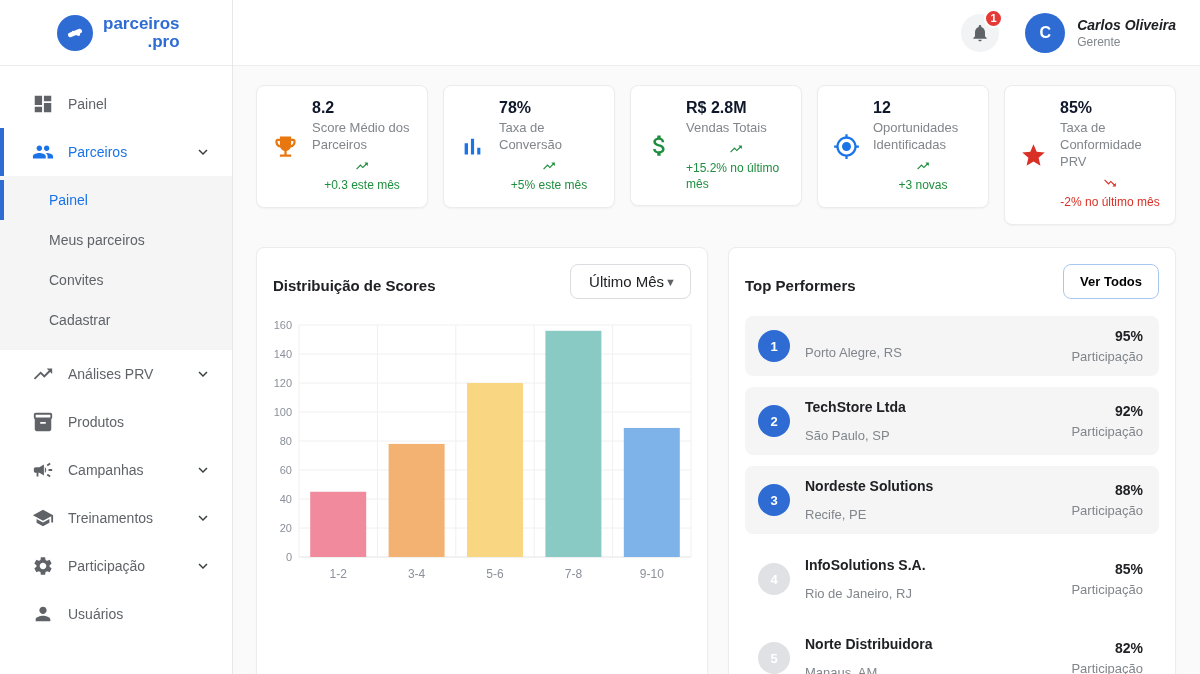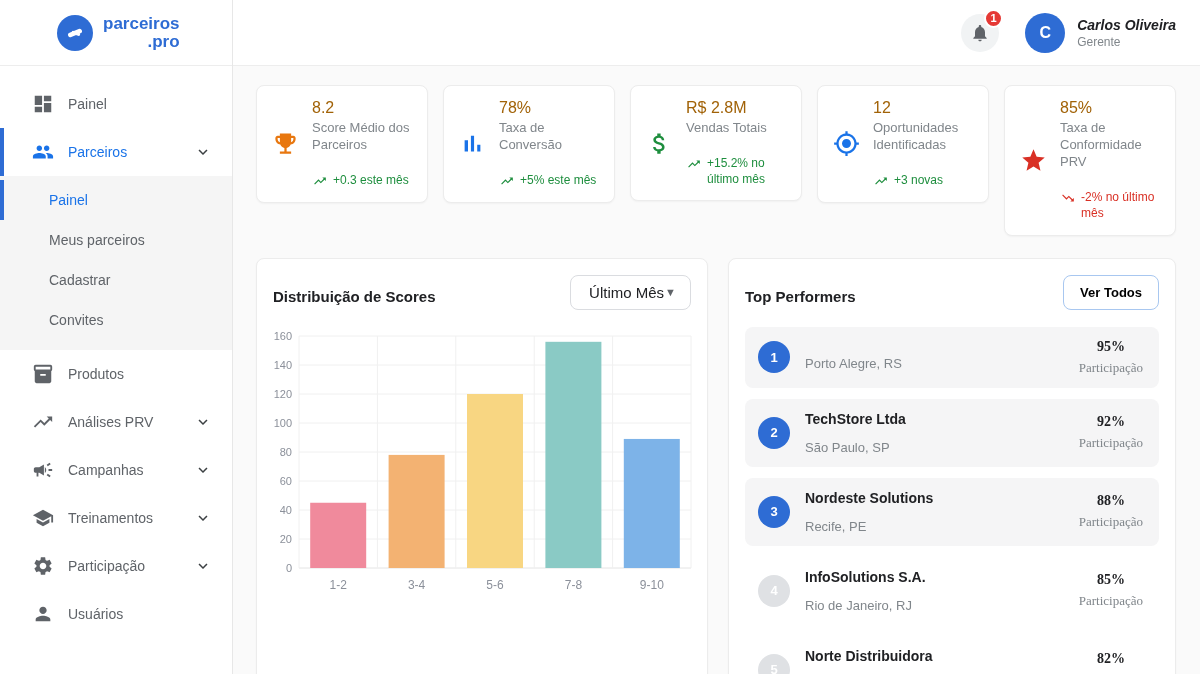--- a/index.html
+++ b/index.html
@@ -41,7 +41,7 @@
   .kpi-row { display:flex; gap:15px; align-items:flex-start; }
   .kpi-card { flex:1; background:#fff; border:1px solid #ececec; border-radius:8px; box-shadow:0 1px 2px rgba(0,0,0,.04); padding:13px 15px; display:flex; align-items:center; gap:13px; }
   .kpi-icon { width:27px; height:27px; flex-shrink:0; }
-  .kpi-value { font-size:16px; font-weight:normal; color:#a16207; }
+  .kpi-value { font-size:16px; font-weight:bold; color:#0f172a; }
   .kpi-label { font-size:13px; color:#80868b; line-height:1.32; margin-top:2px; }
   .kpi-trend { display:flex; align-items:flex-start; gap:5px; font-size:12px; font-weight:500; margin-top:20px; line-height:1.3; }
   .kpi-trend.up { color:#1e8e3e; }

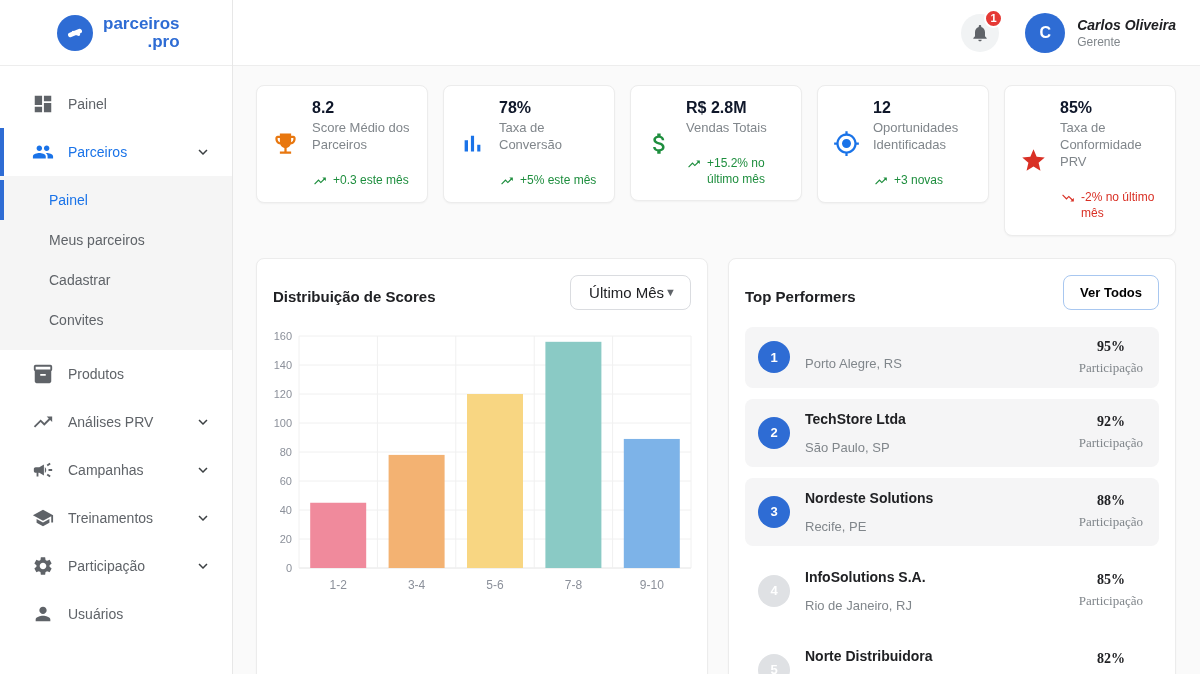--- a/index.html
+++ b/index.html
@@ -43,7 +43,7 @@
   .kpi-icon { width:27px; height:27px; flex-shrink:0; }
   .kpi-value { font-size:16px; font-weight:bold; color:#0f172a; }
   .kpi-label { font-size:13px; color:#80868b; line-height:1.32; margin-top:2px; }
-  .kpi-trend { display:flex; align-items:flex-start; gap:5px; font-size:12px; font-weight:500; margin-top:20px; line-height:1.3; }
+  .kpi-trend { display:flex; align-items:center; gap:5px; font-size:12px; font-weight:500; margin-top:5px; line-height:1.3;flex-direction:column; }
   .kpi-trend.up { color:#1e8e3e; }
   .kpi-trend.down { color:#d93025; }
   .trend-ic { width:16px; height:14px; flex-shrink:0; margin-top:1px; }

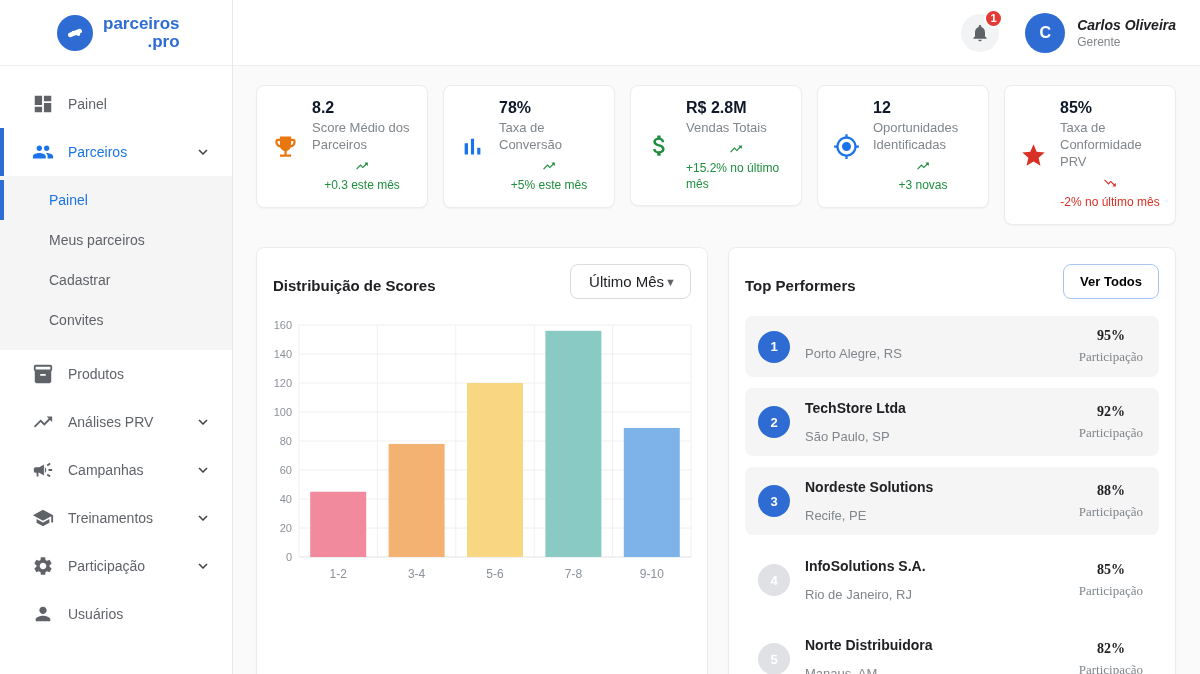--- a/index.html
+++ b/index.html
@@ -118,8 +118,8 @@
         <div class="submenu">
           <div class="sub-item active">Painel</div>
           <div class="sub-item">Meus parceiros</div>
+          <div class="sub-item">Convites</div>
           <div class="sub-item">Cadastrar</div>
-          <div class="sub-item">Convites</div>
         </div>
         <div class="nav-item">
           <span class="nicon">

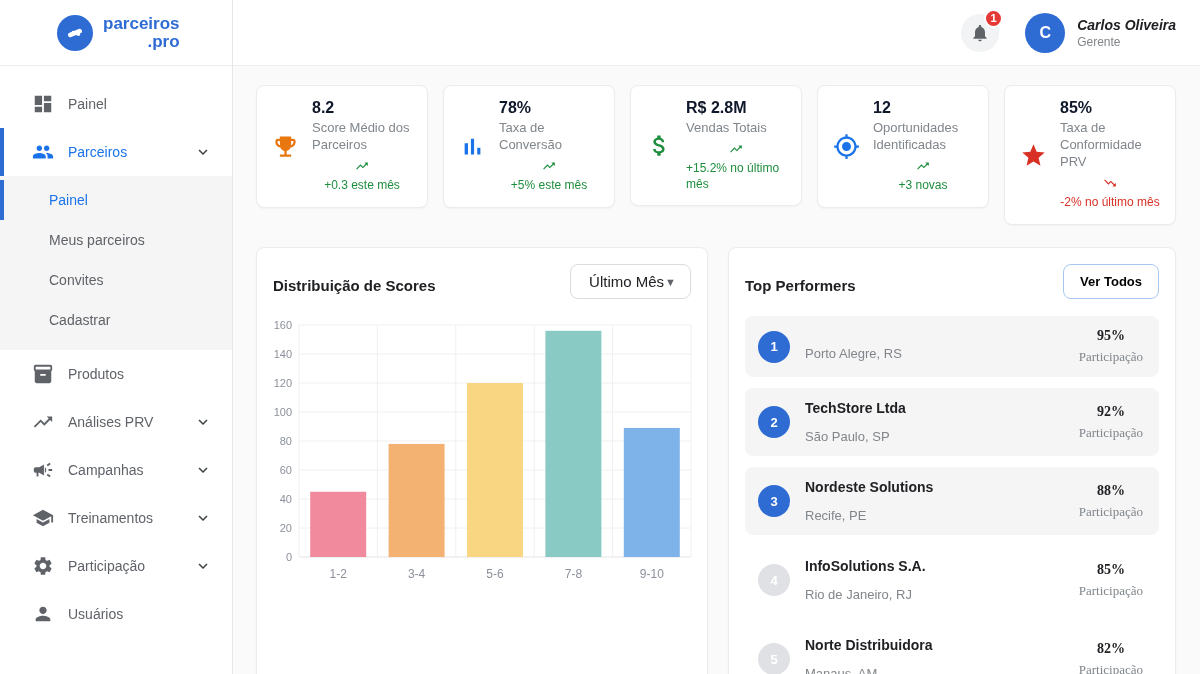--- a/index.html
+++ b/index.html
@@ -69,7 +69,7 @@
   .perf-info { flex:1; }
   .perf-name { font-size:14px; font-weight:bold; color:#202124; }
   .perf-loc { font-size:13px; color:#80868b; margin-top:13px; }
-  .perf-val { text-align:center;font-family:Liberation Serif, serif; }
+  .perf-val { text-align:right; }
   .perf-pct { font-size:14px; font-weight:bold; color:#202124; }
   .perf-metric { font-size:13px; color:#80868b; margin-top:5px; }
 </style>

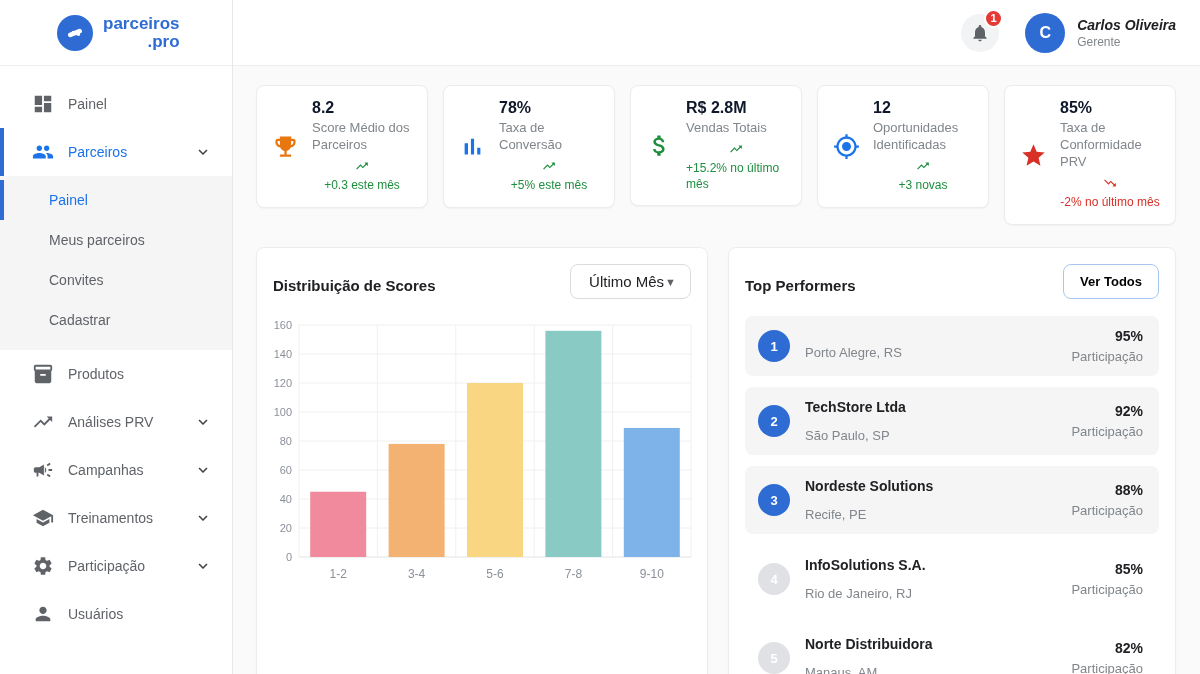--- a/index.html
+++ b/index.html
@@ -124,14 +124,6 @@
         <div class="nav-item">
           <span class="nicon">
             <svg viewBox="0 0 24 24" class="mi">
-              <path d="M20 2H4c-1 0-2 .9-2 2v3.01c0 .72.43 1.34 1 1.69V20c0 1.1 1.1 2 2 2h14c.9 0 2-.9 2-2V8.7c.57-.35 1-.97 1-1.69V4c0-1.1-1-2-2-2zm-5 12H9v-2h6v2zm5-7H4V4h16v3z"></path>
-            </svg>
-          </span>
-          <span class="nlabel">Produtos</span>
-        </div>
-        <div class="nav-item">
-          <span class="nicon">
-            <svg viewBox="0 0 24 24" class="mi">
               <path d="M16 6l2.29 2.29-4.88 4.88-4-4L2 16.59 3.41 18l6-6 4 4 6.3-6.29L22 12V6z"></path>
             </svg>
           </span>
@@ -141,6 +133,14 @@
               <path d="M16.59 8.59 12 13.17 7.41 8.59 6 10l6 6 6-6z"></path>
             </svg>
           </span>
+        </div>
+        <div class="nav-item">
+          <span class="nicon">
+            <svg viewBox="0 0 24 24" class="mi">
+              <path d="M20 2H4c-1 0-2 .9-2 2v3.01c0 .72.43 1.34 1 1.69V20c0 1.1 1.1 2 2 2h14c.9 0 2-.9 2-2V8.7c.57-.35 1-.97 1-1.69V4c0-1.1-1-2-2-2zm-5 12H9v-2h6v2zm5-7H4V4h16v3z"></path>
+            </svg>
+          </span>
+          <span class="nlabel">Produtos</span>
         </div>
         <div class="nav-item">
           <span class="nicon">

